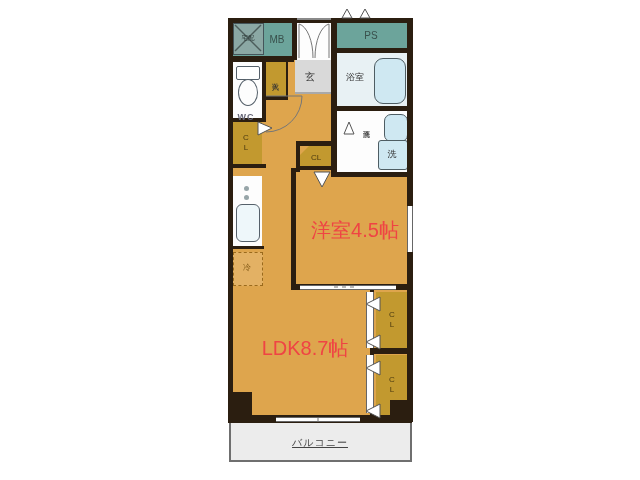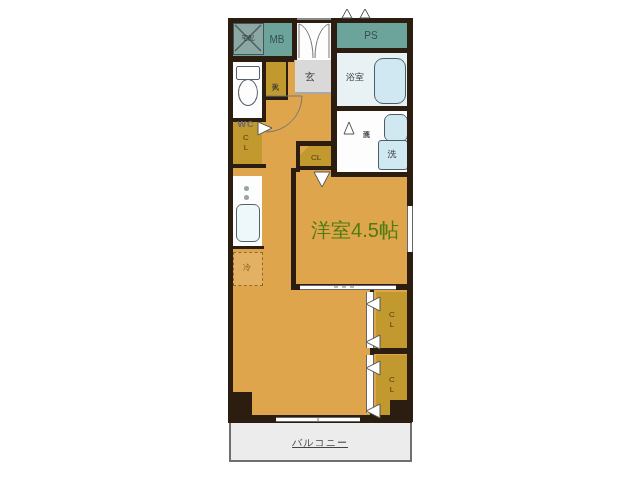--- a/index.html
+++ b/index.html
@@ -156,7 +156,7 @@
   <div class="lbl svc-lbl" style="left:277px;top:39px;">MB</div>
   <div class="lbl svc-lbl" style="left:371px;top:35px;">PS</div>
   <div class="lbl tiny-lbl" style="left:248px;top:38px;font-size:6.5px;color:#2e3a38;">宅配</div>
-  <div class="lbl wc-lbl" style="left:246px;top:124px;font-weight:bold;">WC</div>
+  <div class="lbl wc-lbl" style="left:246px;top:117px;font-weight:bold;">WC</div>
   <div class="lbl small-lbl" style="left:310px;top:77px;font-size:10px;">玄</div>
   <div class="lbl tiny-lbl vert" style="left:275px;top:78px;">靴入</div>
   <div class="lbl small-lbl" style="left:355px;top:77px;">浴室</div>

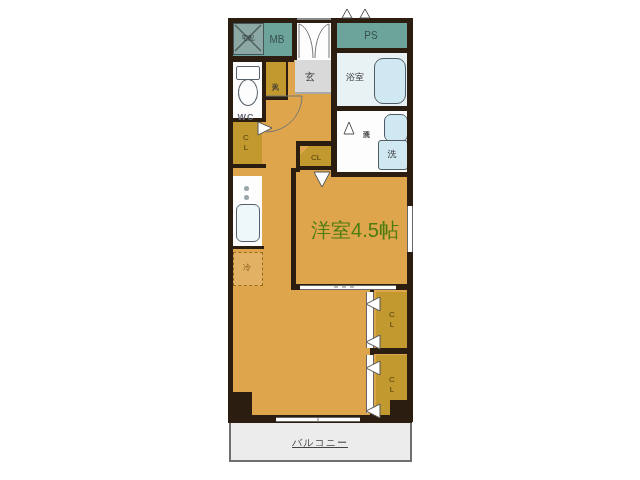--- a/index.html
+++ b/index.html
@@ -21,7 +21,7 @@
   .opening{position:absolute;background:#ffffff;z-index:22;border-top:1px solid #666;border-bottom:1px solid #666;box-sizing:border-box;}
   .openingv{position:absolute;background:#ffffff;z-index:22;border-left:1px solid #666;border-right:1px solid #666;box-sizing:border-box;}
   
-  .lbl{position:absolute;z-index:50;transform:translate(-50%,-50%);white-space:nowrap;color:#4d7c0f;}
+  .lbl{position:absolute;z-index:50;transform:translate(-50%,-50%);white-space:nowrap;color:#ef4444;}
   .vert{writing-mode:vertical-rl;text-orientation:upright;letter-spacing:1px;}
   .room-big{font-size:20px;font-weight:500;}
   .svc-lbl{color:#39504c;font-size:10px;font-weight:500;}

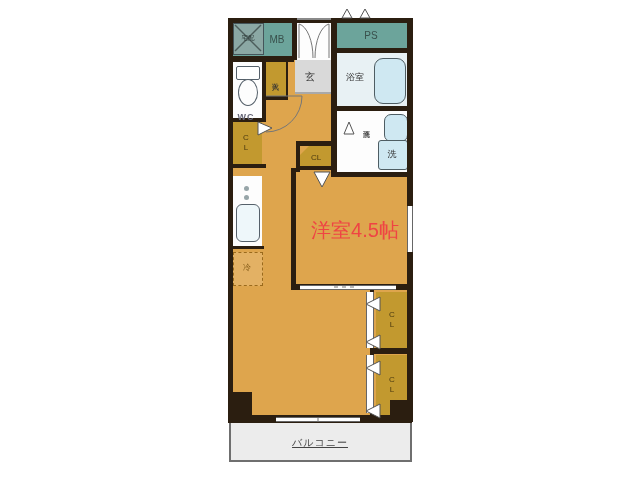--- a/index.html
+++ b/index.html
@@ -152,6 +152,7 @@
   </svg>
 
   <div class="lbl room-big" style="left:355px;top:230px;">洋室4.5帖</div>
+  <div class="lbl room-big" style="left:305px;top:348px;">LDK8.7帖</div>
   <div class="lbl balc-lbl" style="left:320px;top:443px;text-decoration:underline;">バルコニー</div>
   <div class="lbl svc-lbl" style="left:277px;top:39px;">MB</div>
   <div class="lbl svc-lbl" style="left:371px;top:35px;">PS</div>

